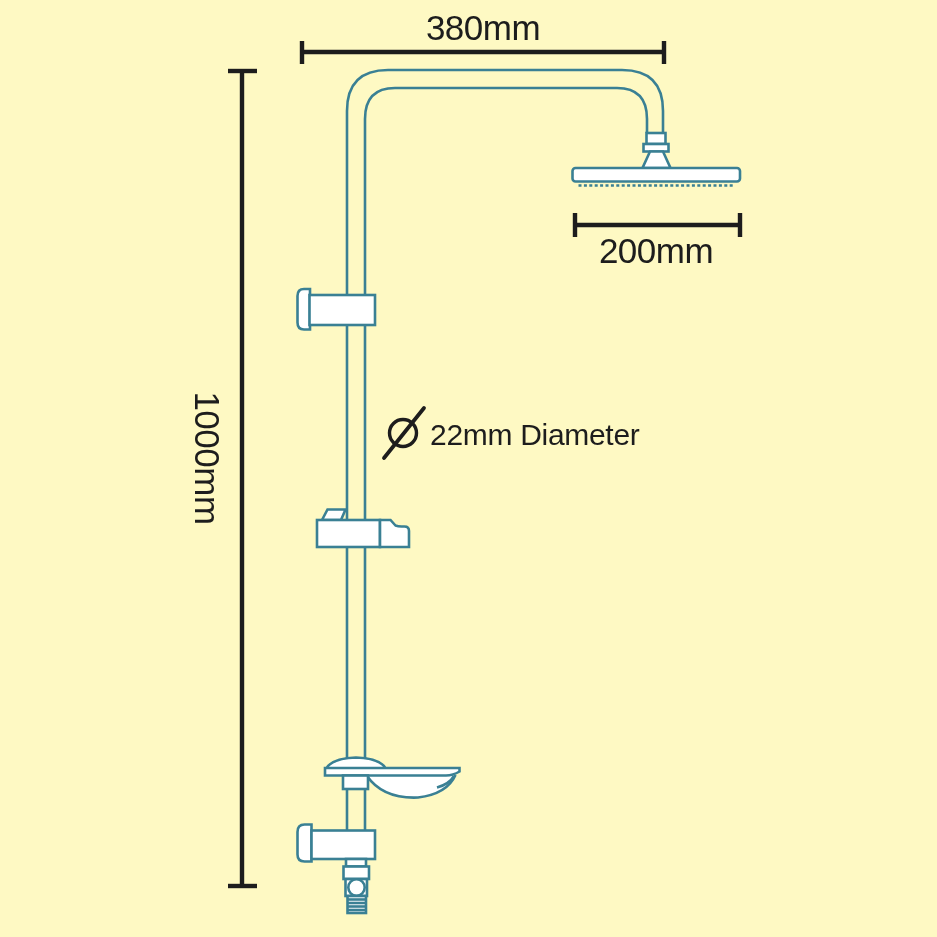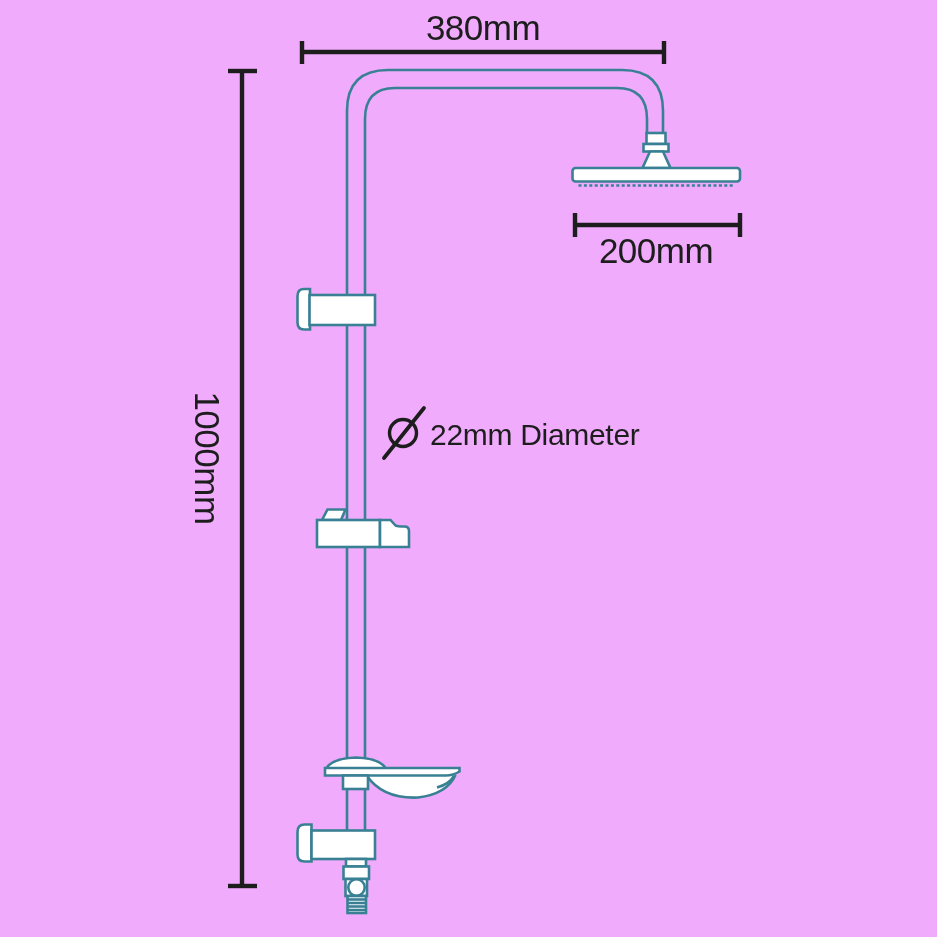--- a/index.html
+++ b/index.html
@@ -6,7 +6,7 @@
   .canvas{
     position:relative;
     width:937px;height:937px;
-    background:#f0abfc;
+    background:#fef9c3;
     overflow:hidden;
     font-family:"Liberation Sans", sans-serif;
     text-align:center;

